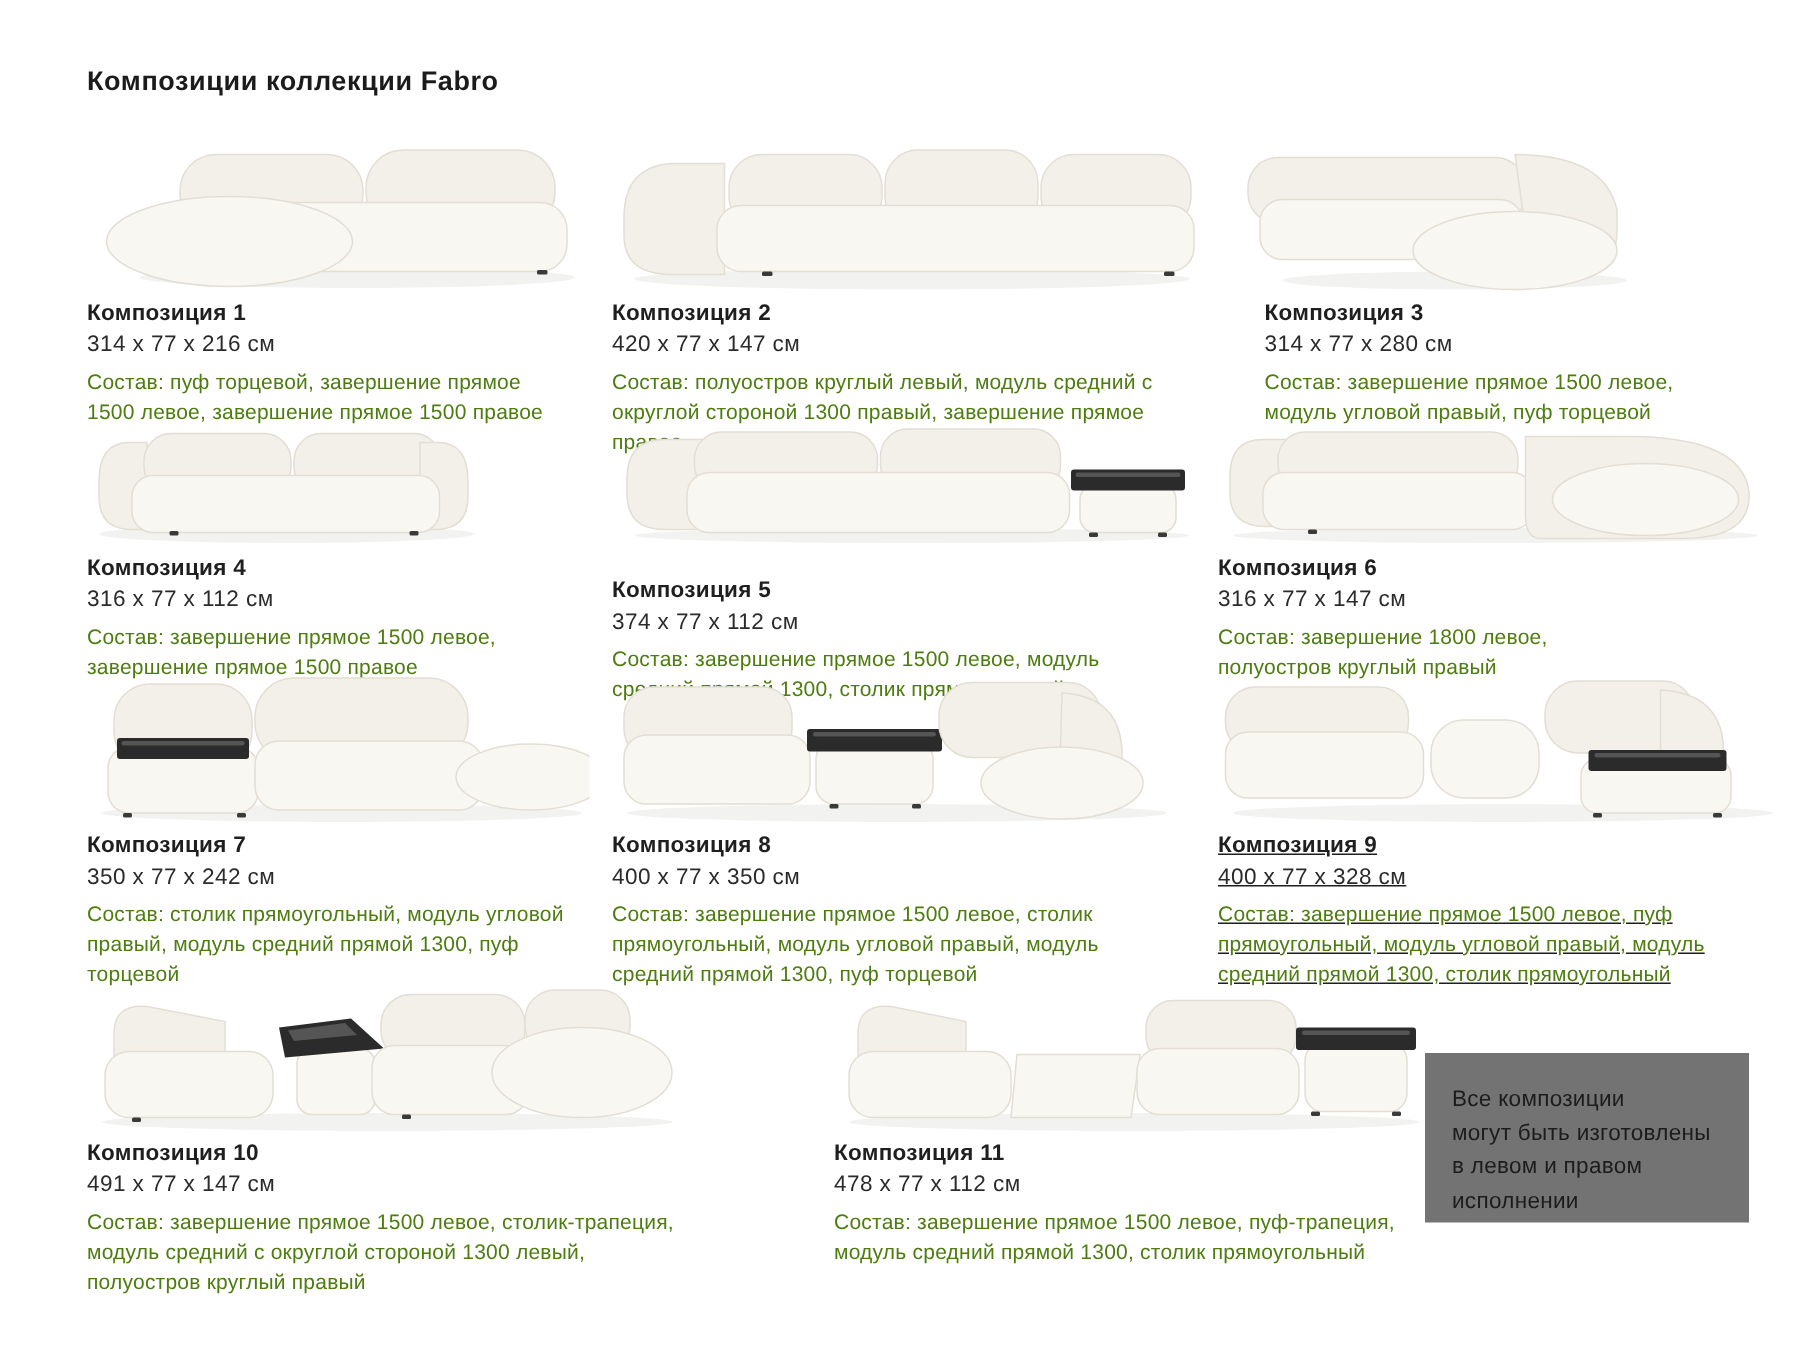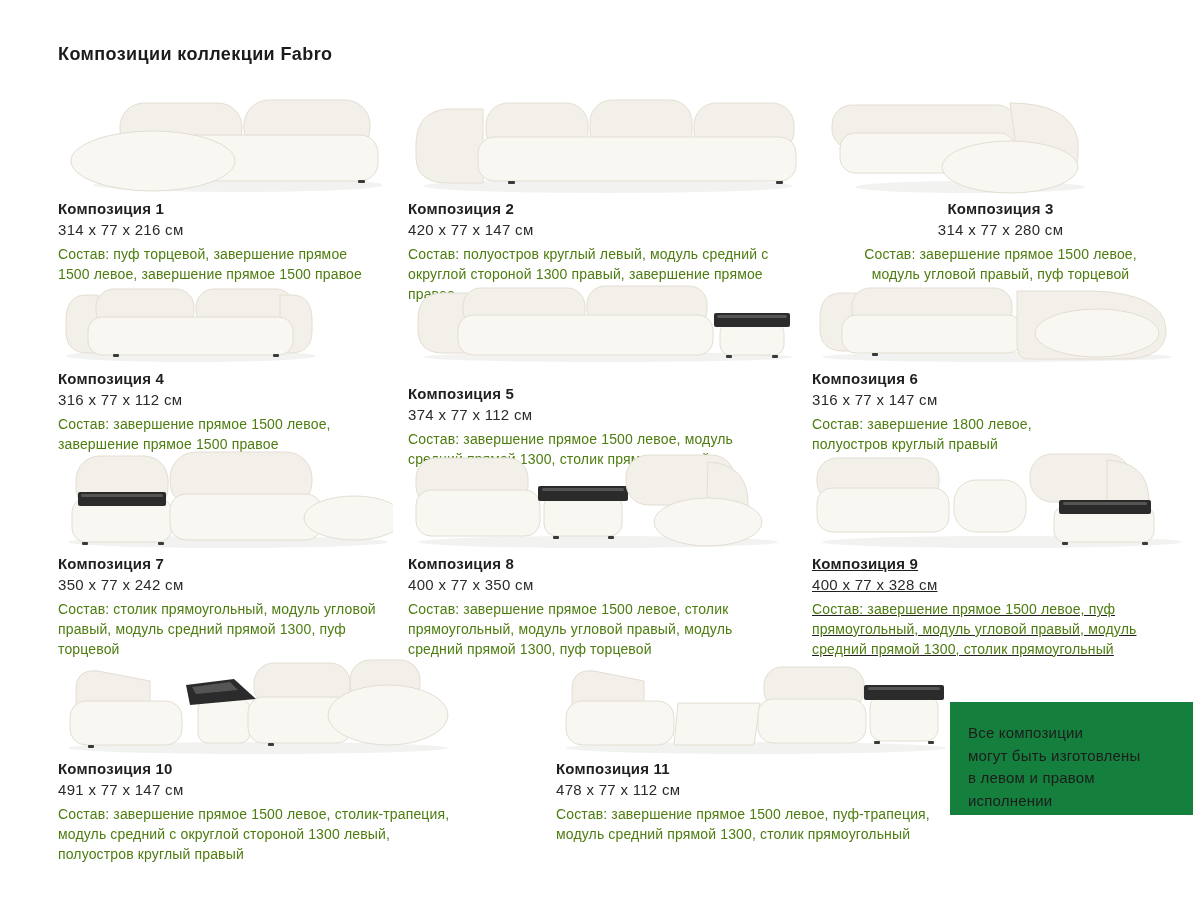--- a/index.html
+++ b/index.html
@@ -23,7 +23,7 @@
   
   .c1 { left:58px;  top:95px; }  .c1 .info { width:310px; }
   .c2 { left:408px; top:95px; }  .c2 .info { width:405px; }
-  .c3 { left:820px; top:95px;text-align:center; }  .c3 .info { width:315px; margin-left:23px; }
+  .c3 { left:820px; top:95px; }  .c3 .info { width:315px; margin-left:23px; }
   .c4 { left:58px;  top:283px; } .c4 .info { width:330px; margin-top:7px; }
   .c5 { left:408px; top:283px; } .c5 .info { width:350px; margin-top:22px; }
   .c6 { left:812px; top:283px; } .c6 .info { width:260px; margin-top:7px; }

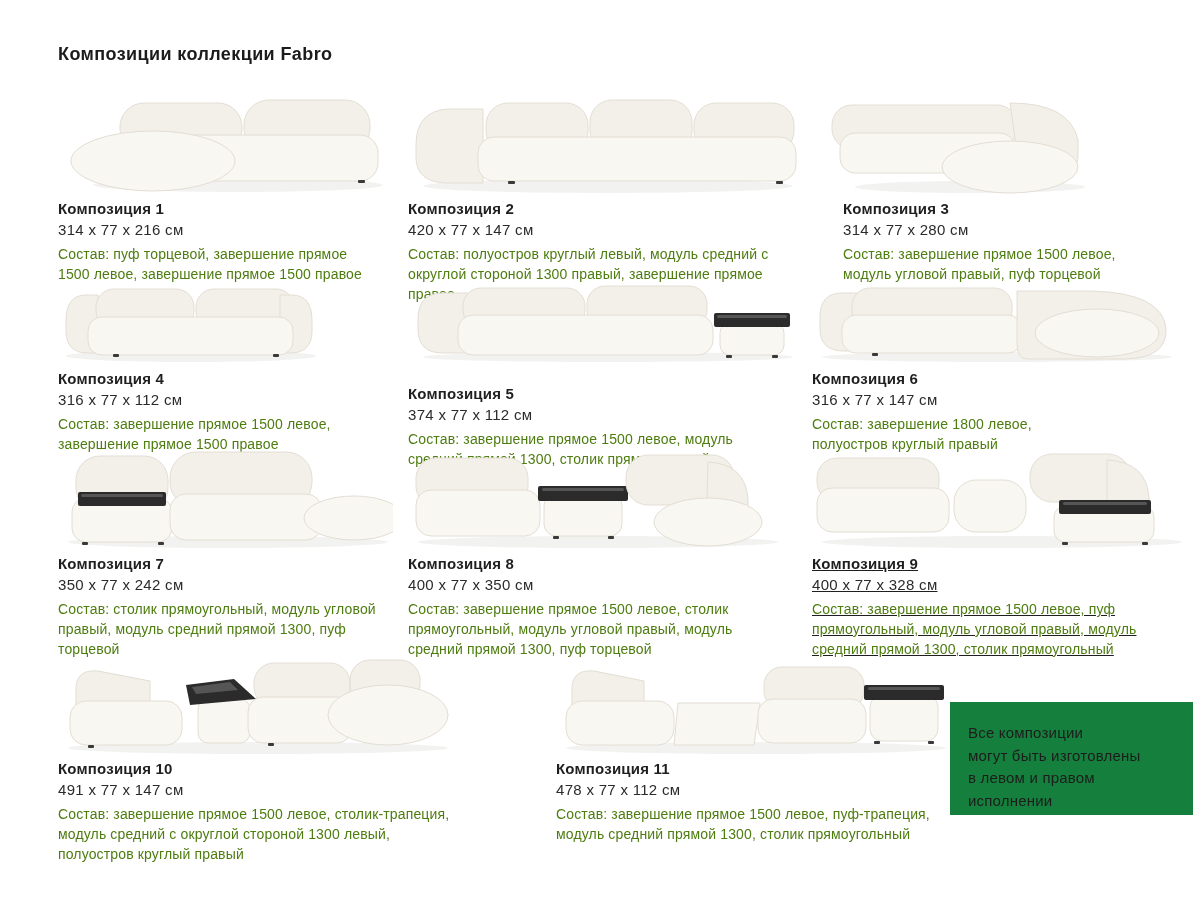--- a/index.html
+++ b/index.html
@@ -42,8 +42,8 @@
   .s-foot   { fill:#3a3a3a; }
 
   .note-box {
-    position:absolute; left:950px; top:702px; width:243px; height:113px;
-    background:#15803d; box-sizing:border-box; padding:20px 18px;
+    position:absolute; left:950px; top:702px; width:216px; height:113px;
+    background:#737373; box-sizing:border-box; padding:20px 18px;
   }
   .note-text {
     font-size:15px; line-height:1.5; color:#1c1c1c; white-space:pre-line; letter-spacing:0.2px;

